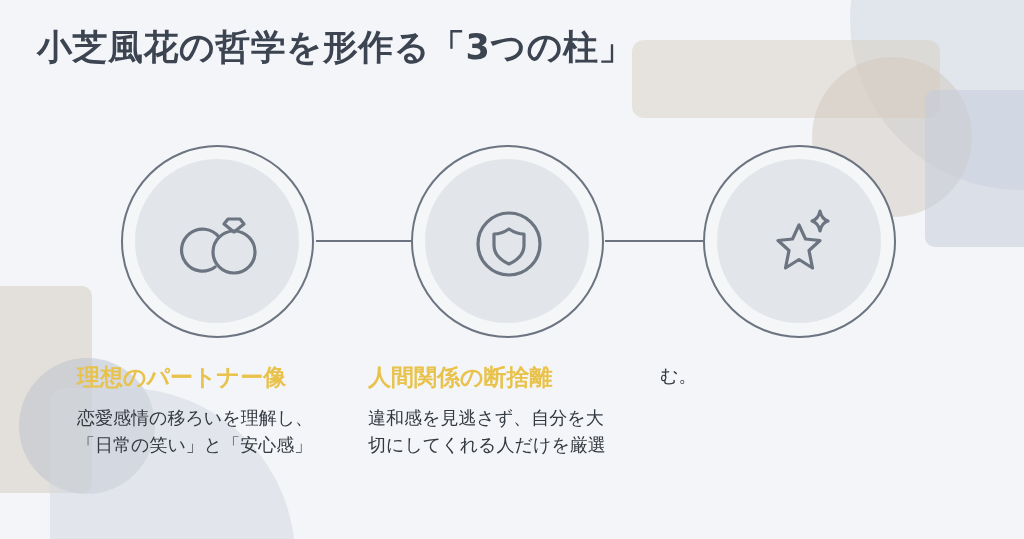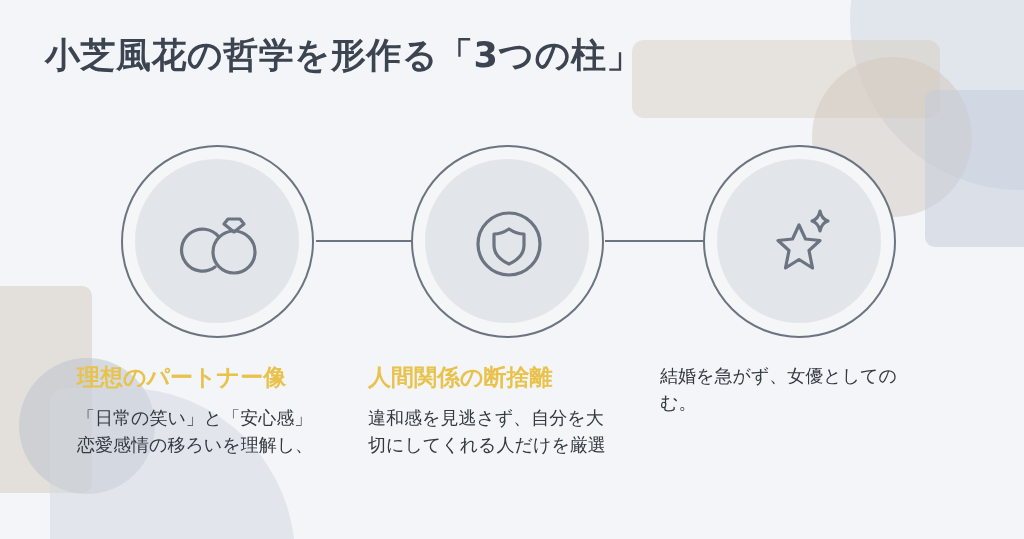--- a/index.html
+++ b/index.html
@@ -58,7 +58,7 @@
     .title {
       position: absolute;
       left: 37px; top: 24px;
-      margin: 8px;
+      margin: 0;
       font-size: 35px;
       font-weight: bold;
       color: #3b4450;

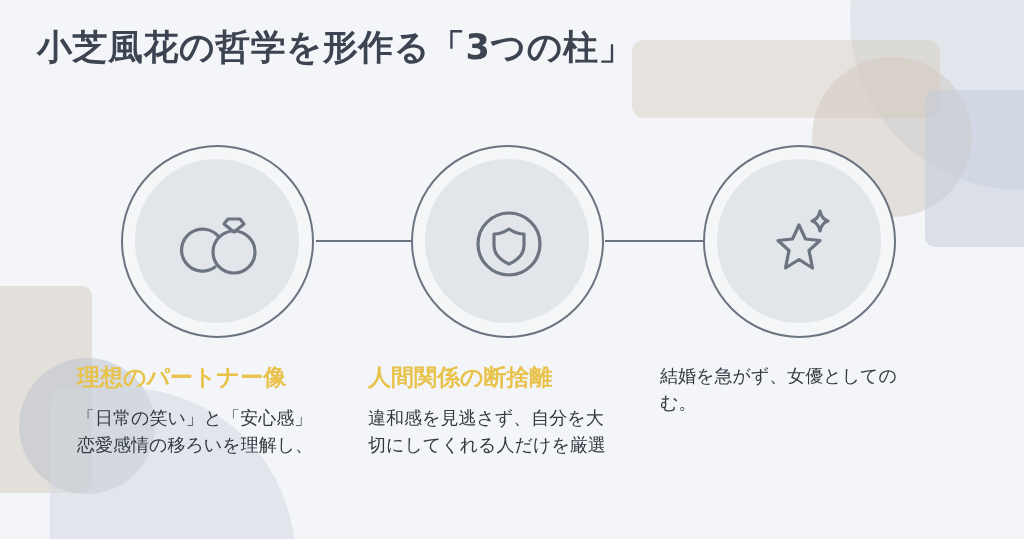--- a/index.html
+++ b/index.html
@@ -177,7 +177,6 @@
 </div>
 <div class="pillar-text" style="left:660px;">
   <p class="pillar-desc">
-    <span>結婚を急がず、女優としての</span>
     <span>む。</span>
   </p>
 </div>

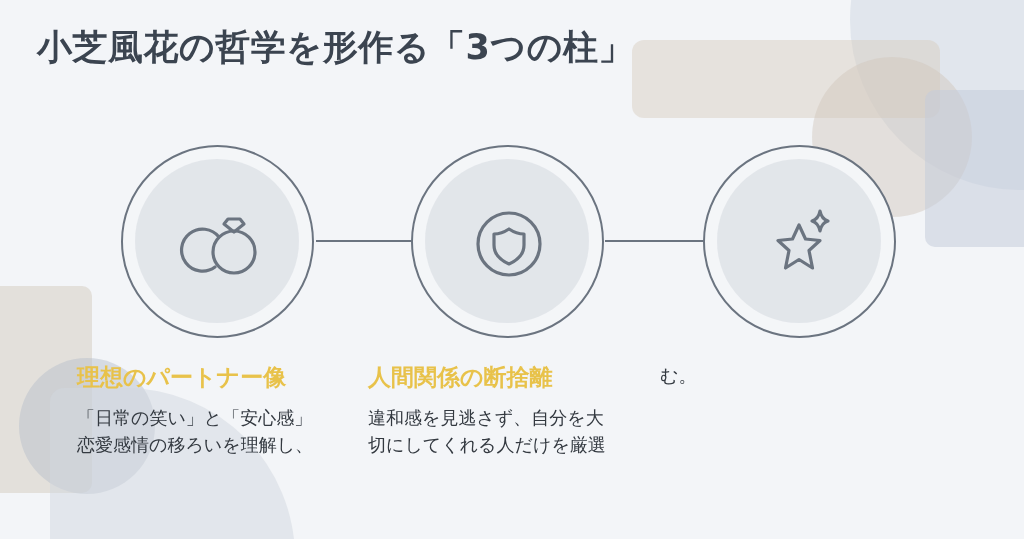--- a/index.html
+++ b/index.html
@@ -144,8 +144,8 @@
 <div class="pillar-text" style="left:77px;">
   <h2 class="pillar-heading">理想のパートナー像</h2>
   <p class="pillar-desc">
+    <span>恋愛感情の移ろいを理解し、</span>
     <span>「日常の笑い」と「安心感」</span>
-    <span>恋愛感情の移ろいを理解し、</span>
   </p>
 </div>
 

